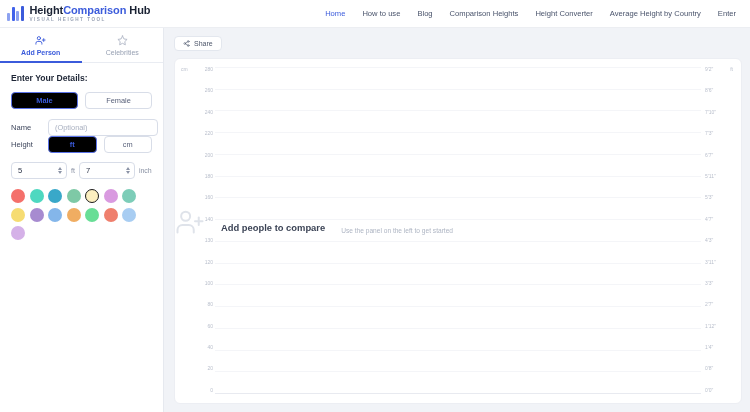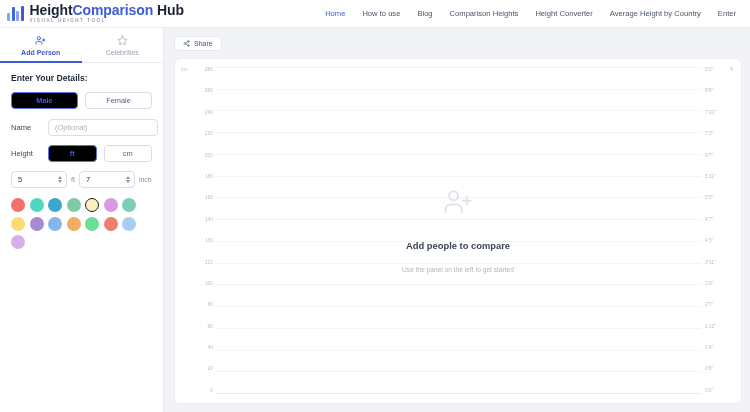--- a/index.html
+++ b/index.html
@@ -27,7 +27,7 @@
   .logo-icon i:nth-child(3) { height: 10px; background: #8da2f0; }
   .logo-icon i:nth-child(4) { height: 15px; background: #3b5bdb; }
   .brand-text { line-height: 1; }
-  .brand-title { font-size: 14px; font-weight: 700; color: #1a2233; letter-spacing: -0.1px; white-space: nowrap; }
+  .brand-title { font-size: 11px; font-weight: 700; color: #1a2233; letter-spacing: -0.1px; white-space: nowrap; }
   .brand-title .mid { color: #3b5bdb; }
   .brand-title .end { color: #1a2233; }
   .brand-sub {

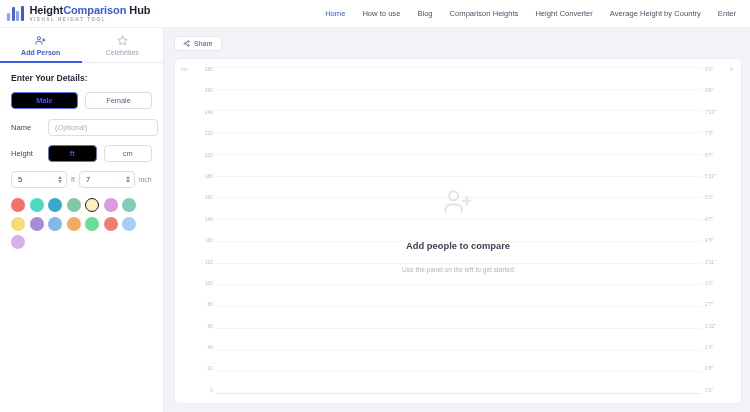--- a/index.html
+++ b/index.html
@@ -75,7 +75,7 @@
     border: 1.4px solid #5b73e8; background: #000000; color: #3b5bdb; font-weight: 600;
   }
 
-  .field-row { display: flex; align-items: center; gap: 7px; margin-bottom: 9px; }
+  .field-row { display: flex; align-items: center; gap: 7px; margin-bottom: 0; }
   .field-label { font-size: 7.6px; color: #3e465c; width: 30px; flex-shrink: 0; }
   .text-input {
     flex: 1; height: 17px; border: 1px solid #d8dde8; border-radius: 4px;

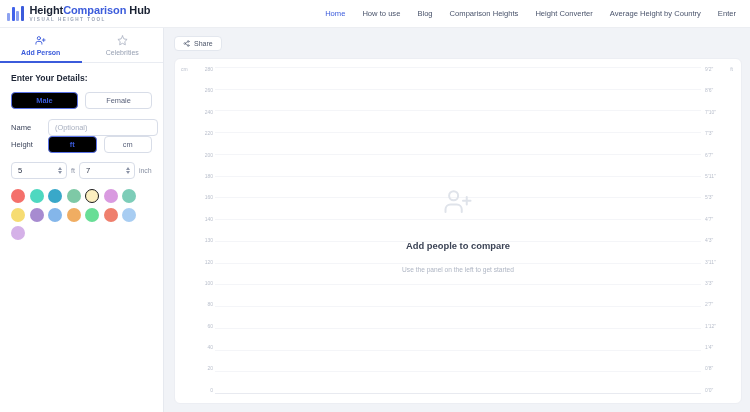--- a/index.html
+++ b/index.html
@@ -153,7 +153,7 @@
   .empty {
     position: absolute; left: 0; right: 0; top: 50%;
     transform: translateY(-50%);
-    display: flex; flex-direction: column; align-items: center; gap: 8px;
+    display: flex; align-items: center; gap: 16px;
   }
   .empty .ico { margin-bottom: 11px; }
   .empty h3 { font-size: 9.4px; font-weight: 700; color: #3c4456; margin-bottom: 7px; }

